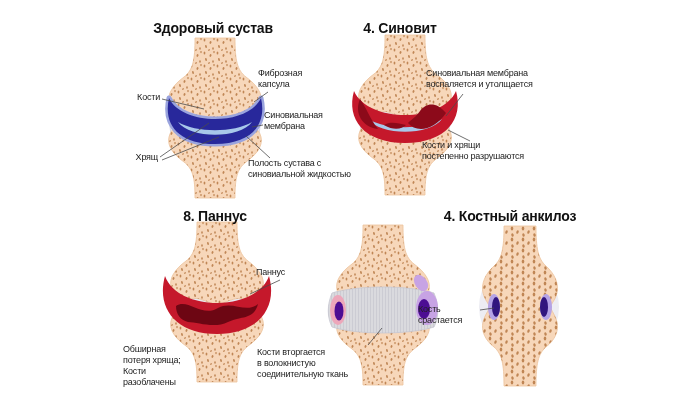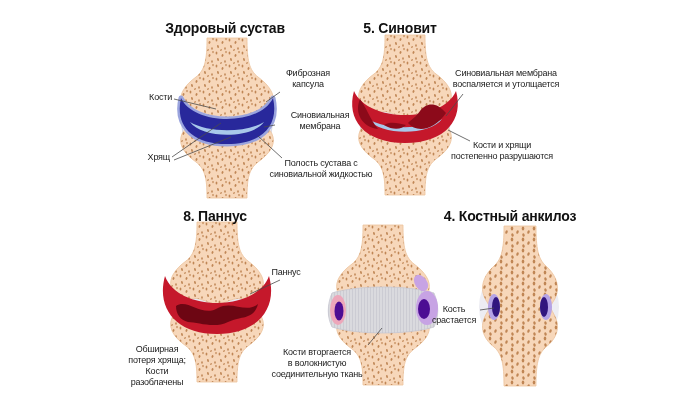--- a/index.html
+++ b/index.html
@@ -49,7 +49,7 @@
     </defs>
   </svg>
 
-  <div class="panel" style="left:130px;top:10px;width:252px;height:192px">
+  <div class="panel" style="left:118px;top:10px;width:252px;height:192px">
     <svg class="panel-svg" width="252" height="192">
       <g transform="translate(32,28)">
         <use href="#caps" fill="#e8e8f0" stroke="#d9d9e4" stroke-width="1.2"></use>

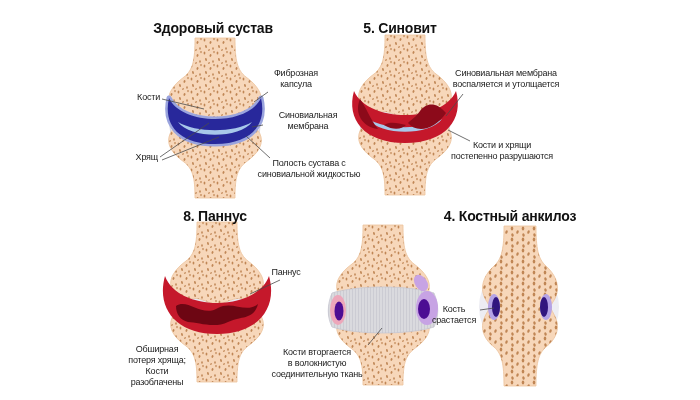--- a/index.html
+++ b/index.html
@@ -100,7 +100,7 @@
         <line x1="140" y1="131" x2="118" y2="120"></line>
       </g>
     </svg>
-    <div class="title" style="left:70px;top:10px">5. Синовит</div>
+    <div class="title" style="left:70px;top:10px">4. Синовит</div>
     <div class="ann c" style="left:96px;top:58px;width:160px">Синовиальная мембрана
 воспаляется и утолщается</div>
     <div class="ann c" style="left:92px;top:130px;width:160px">Кости и хрящи

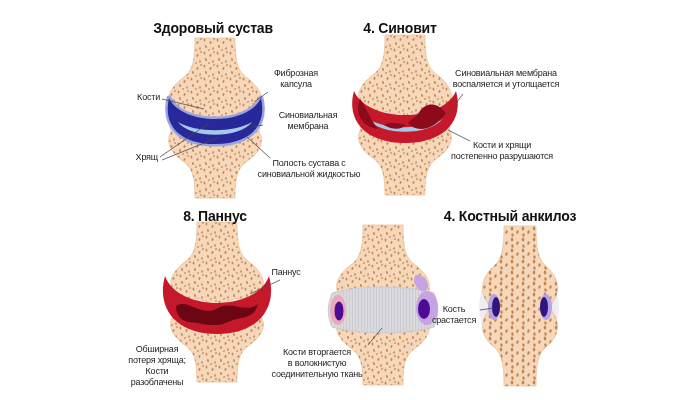--- a/index.html
+++ b/index.html
@@ -11,7 +11,7 @@
          font-size:14px;font-weight:700;letter-spacing:-0.2px;color:#111;}
   .ann{position:absolute;font-size:9px;line-height:1.22;letter-spacing:-0.2px;
        white-space:pre-line;color:#222;}
-  .c{text-align:center;}
+  .c{text-align:left;}
   .r{text-align:right;}
 </style>
 </head>

